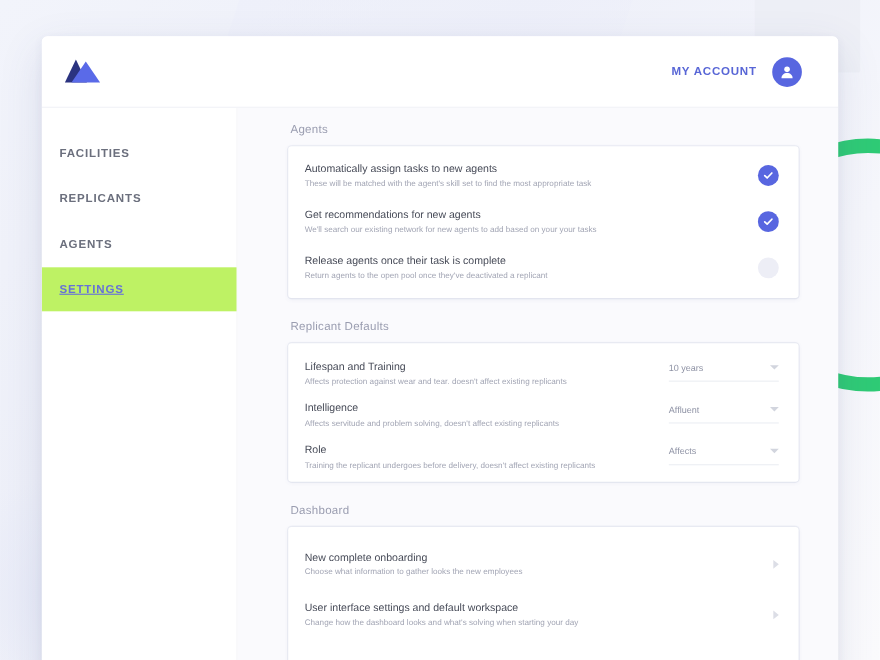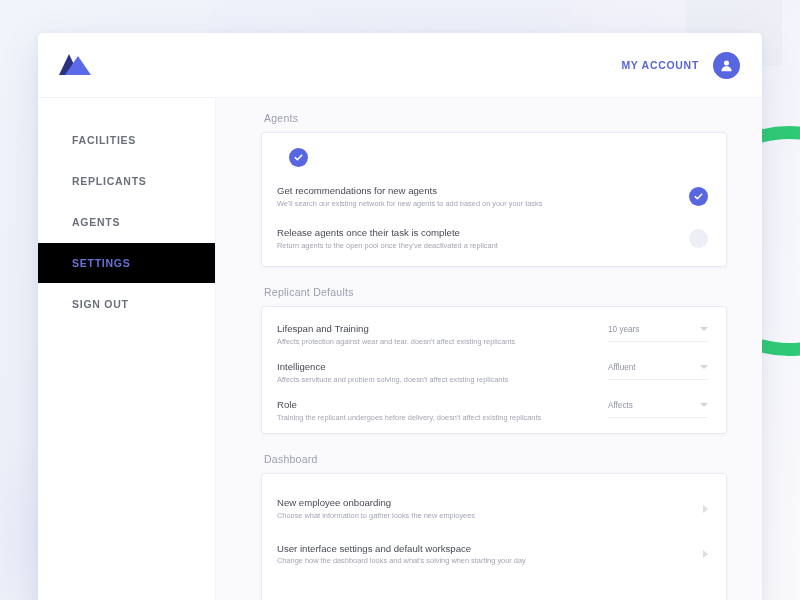--- a/index.html
+++ b/index.html
@@ -78,7 +78,7 @@
     display: flex;
     align-items: center;
     justify-content: space-between;
-    padding: 0 22px 0 20px;
+    padding: 0 33px 0 20px;
     border-bottom: 1px solid #f1f2f7;
     position: relative;
     z-index: 3;

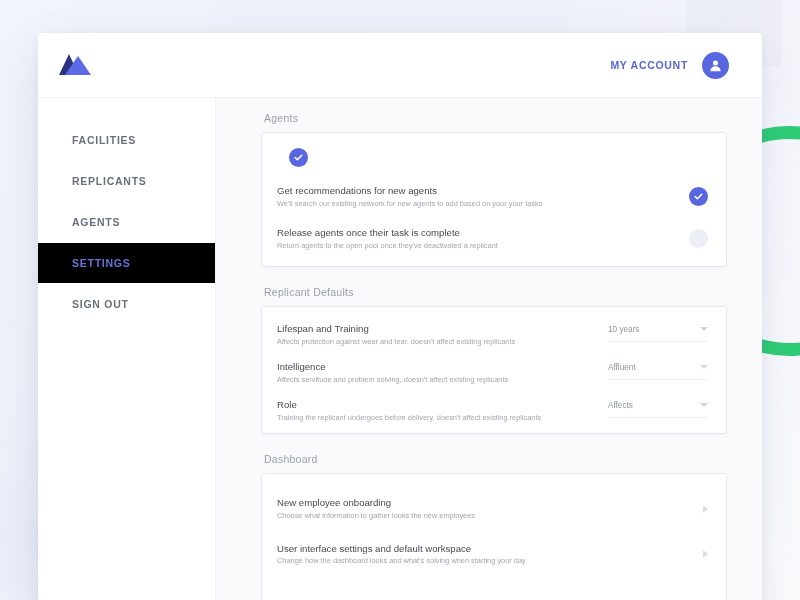--- a/index.html
+++ b/index.html
@@ -131,7 +131,7 @@
     height: 40px;
     display: flex;
     align-items: center;
-    padding-left: 34px;
+    padding-left: 16px;
     font-size: 10.5px;
     font-weight: bold;
     letter-spacing: .75px;

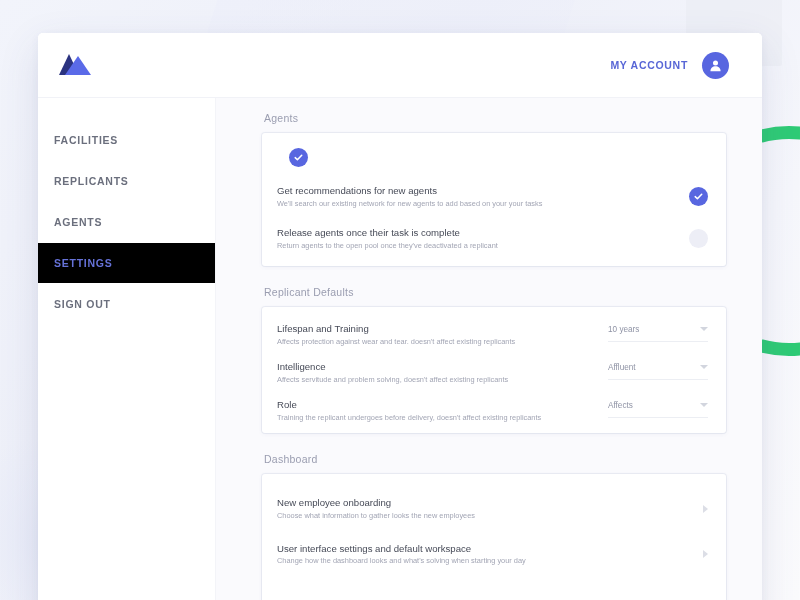--- a/index.html
+++ b/index.html
@@ -291,6 +291,10 @@
         <div class="card">
 
           <div class="row">
+            <div class="row-text">
+              <div class="row-title">Automatically assign tasks to new agents</div>
+              <div class="row-sub">These will be matched with the agent's skill set to find the most appropriate task</div>
+            </div>
             <span class="check on">
               <svg width="11" height="11" viewBox="0 0 12 12">
                 <path d="M2.4 6.2 L4.8 8.5 L9.5 3.6" stroke="#ffffff" stroke-width="1.7" fill="none" stroke-linecap="round" stroke-linejoin="round"></path>

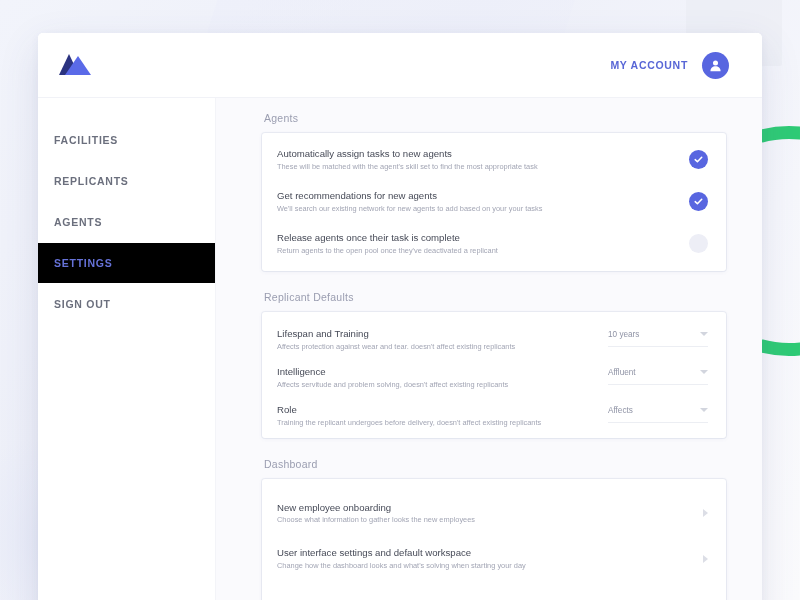--- a/index.html
+++ b/index.html
@@ -140,8 +140,9 @@
     margin-bottom: 1px;
   }
   .nav-item.active {
-    background: #000000;
+    background: #bef264;
     color: #6672d8;
+    text-decoration: underline;
   }
 
   

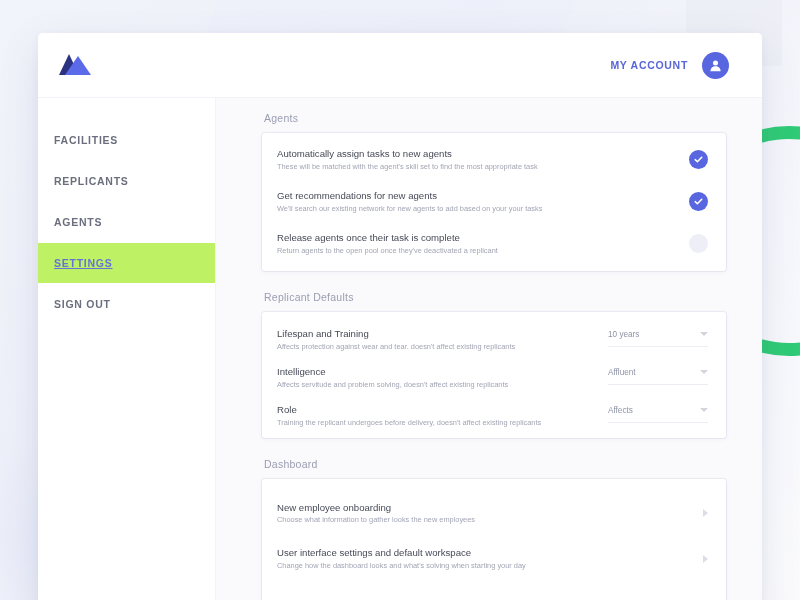--- a/index.html
+++ b/index.html
@@ -282,7 +282,6 @@
       <div class="nav-item">REPLICANTS</div>
       <div class="nav-item">AGENTS</div>
       <div class="nav-item active">SETTINGS</div>
-      <div class="nav-item">SIGN OUT</div>
     </div>
 
     <div class="content">

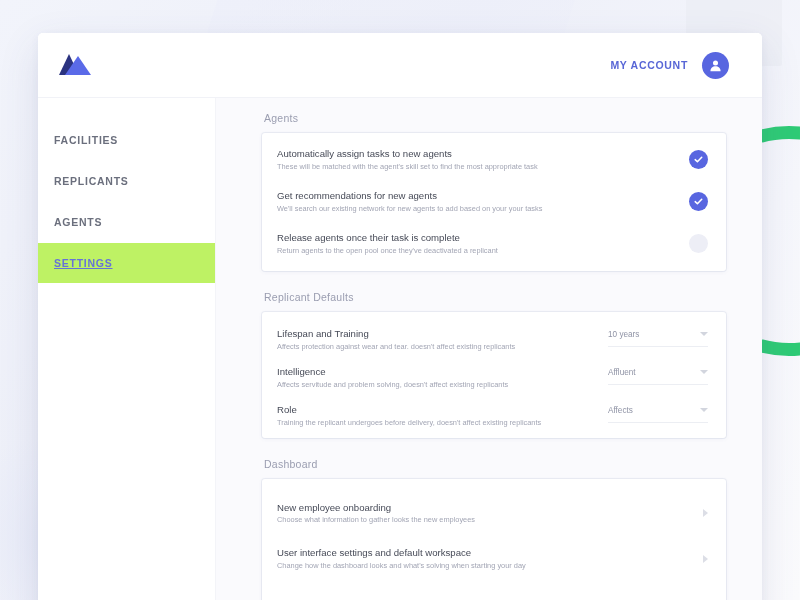--- a/index.html
+++ b/index.html
@@ -371,7 +371,7 @@
 
           <div class="row">
             <div class="row-text">
-              <div class="row-title">New employee onboarding</div>
+              <div class="row-title">New complete onboarding</div>
               <div class="row-sub">Choose what information to gather looks the new employees</div>
             </div>
             <span class="chevron-right"></span>

